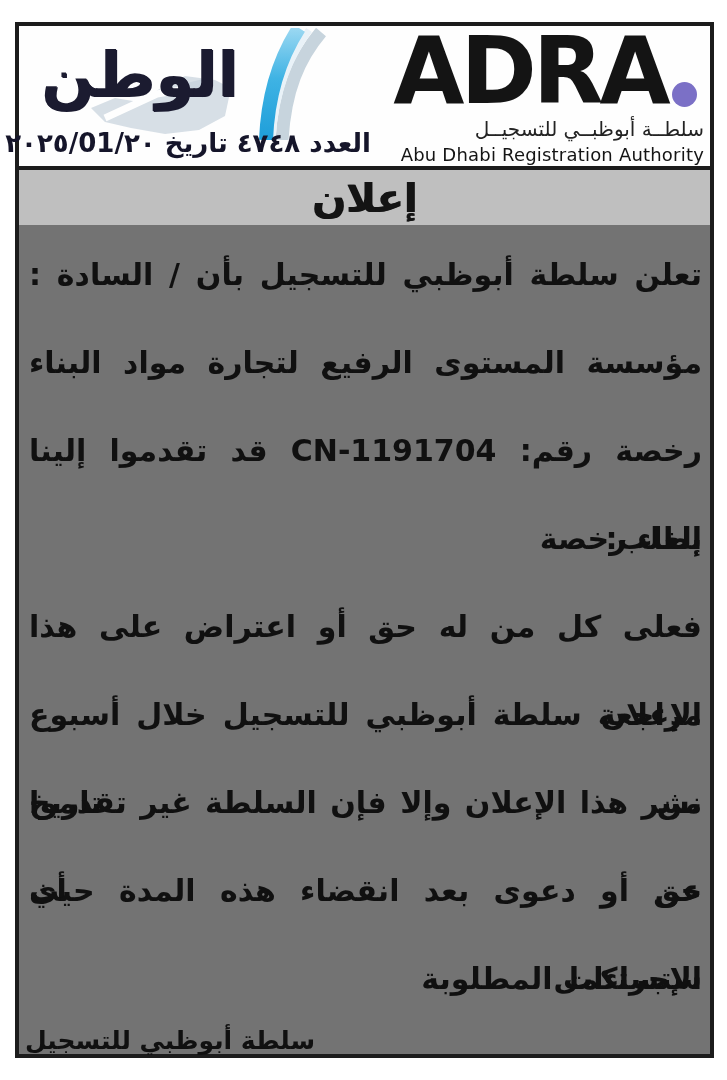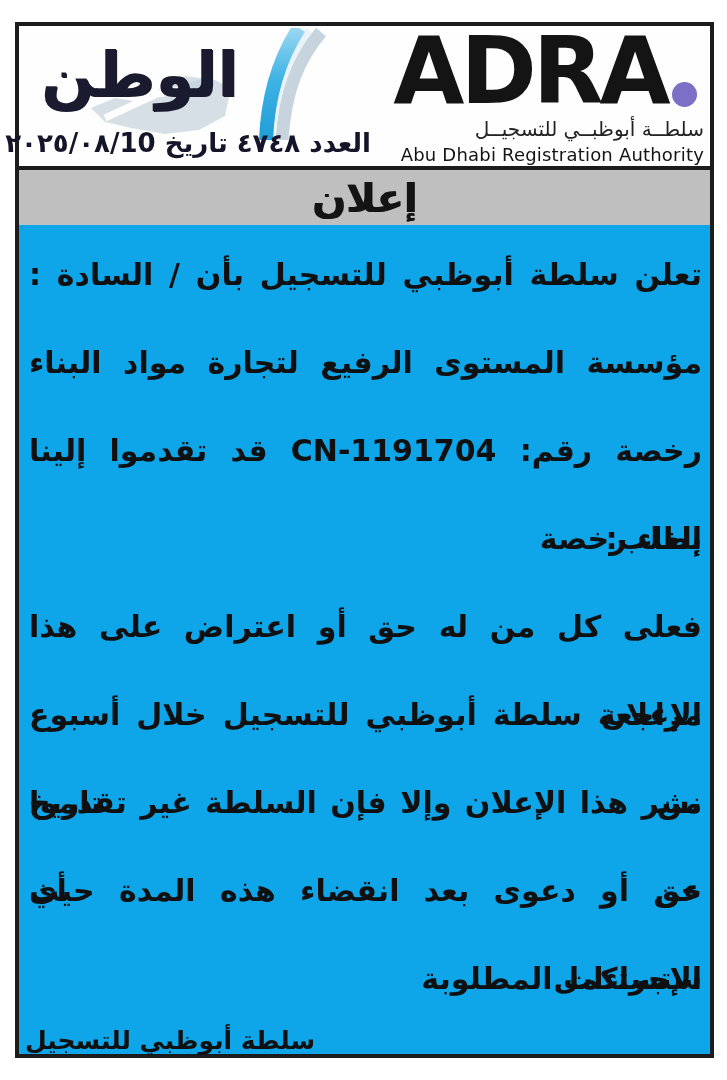--- a/index.html
+++ b/index.html
@@ -17,7 +17,7 @@
     position:absolute;
     left:15px; top:22px; right:13px; bottom:22px;
     border:4px solid #1c1c1c;
-    background:#0ea5e9;
+    background:#737373;
     display:flex; flex-direction:column;
   }
 

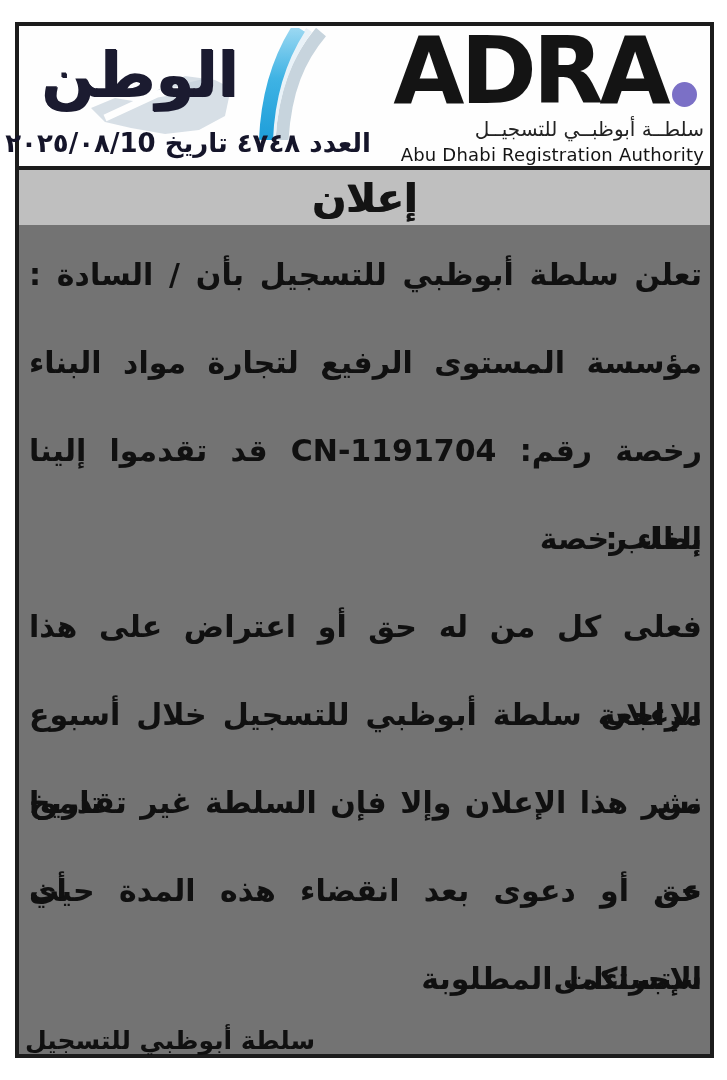--- a/index.html
+++ b/index.html
@@ -135,7 +135,7 @@
 
         <div class="alwatan-name">الوطن</div>
 
-        <div class="issue-line">العدد ٤٧٤٨ تاريخ ٢٠٢٥/٠٨/10</div>
+        <div class="issue-line">العدد ٤٧٤٨ تاريخ ٢٠٢٥/01/٢٠</div>
       </div>
 
       <div class="adra">

